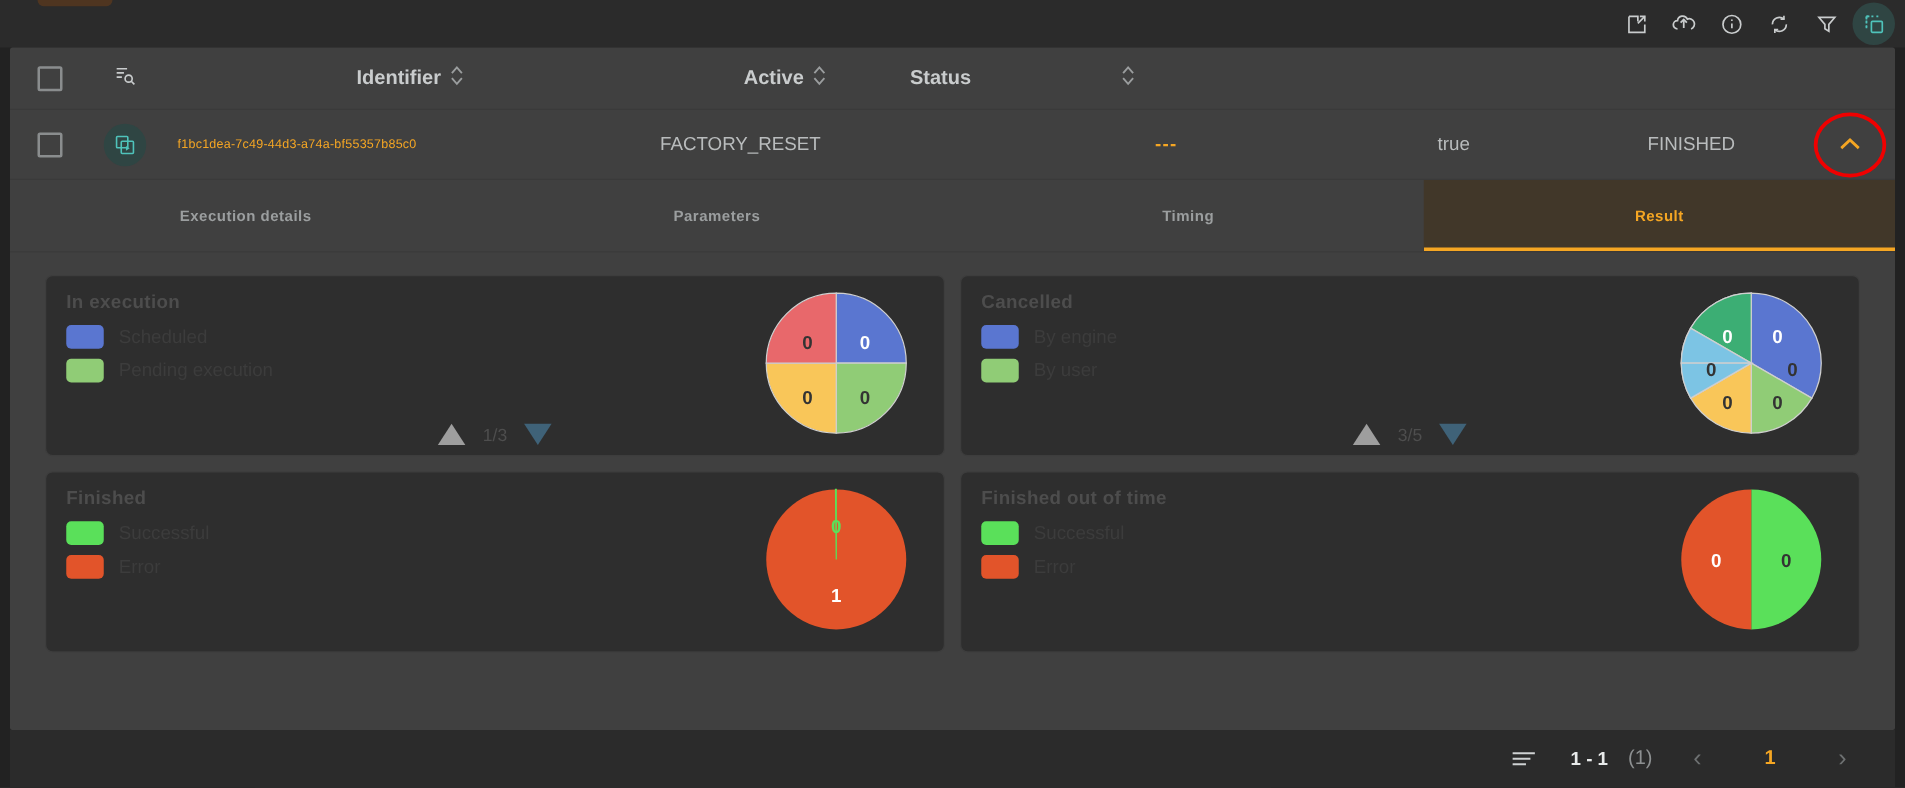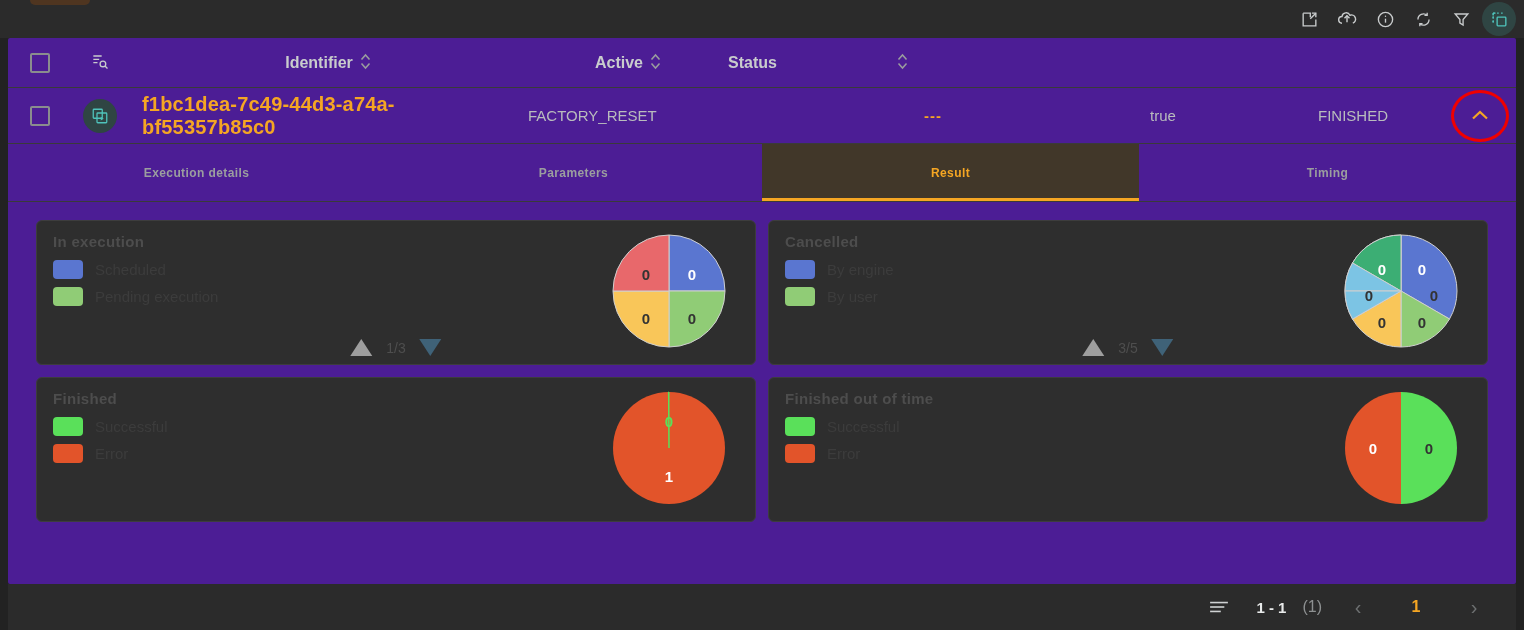--- a/index.html
+++ b/index.html
@@ -32,7 +32,7 @@
   .panel {
     position: absolute; top: 38px; left: 8px;
     width: 1508px; height: 546px;
-    background: #4c1d95;
+    background: #404040;
     border-radius: 2px;
   }
 

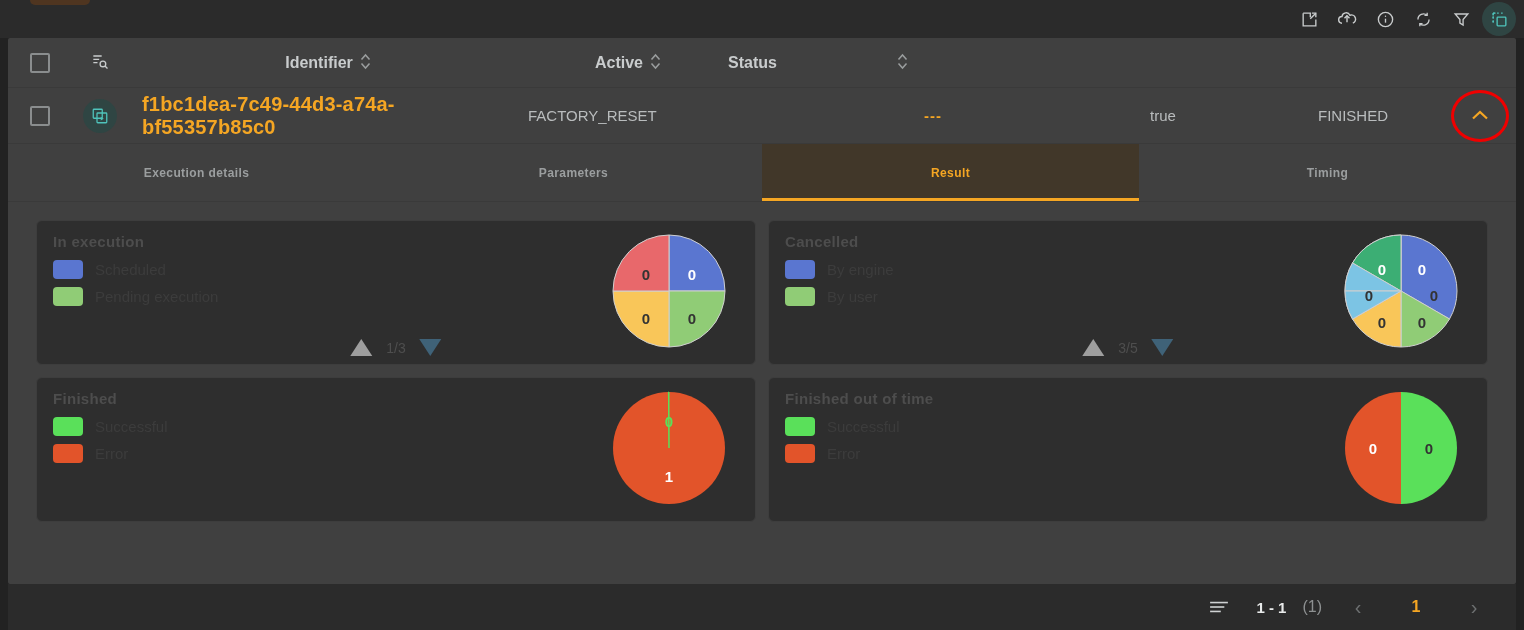--- a/index.html
+++ b/index.html
@@ -66,7 +66,7 @@
   }
   .sort-ico { color: #9a9d9e; display: inline-block; line-height: 1; }
 
-  .id-link { color: #f5a623; font-weight: bold; font-size: 20px; letter-spacing: .2px; }
+  .id-link { color: #f5a623; font-weight: normal; font-size: 10px; letter-spacing: .2px; }
   .dots { color: #f5a623; font-weight: bold; letter-spacing: 1px; }
 
   .row-icon-btn {

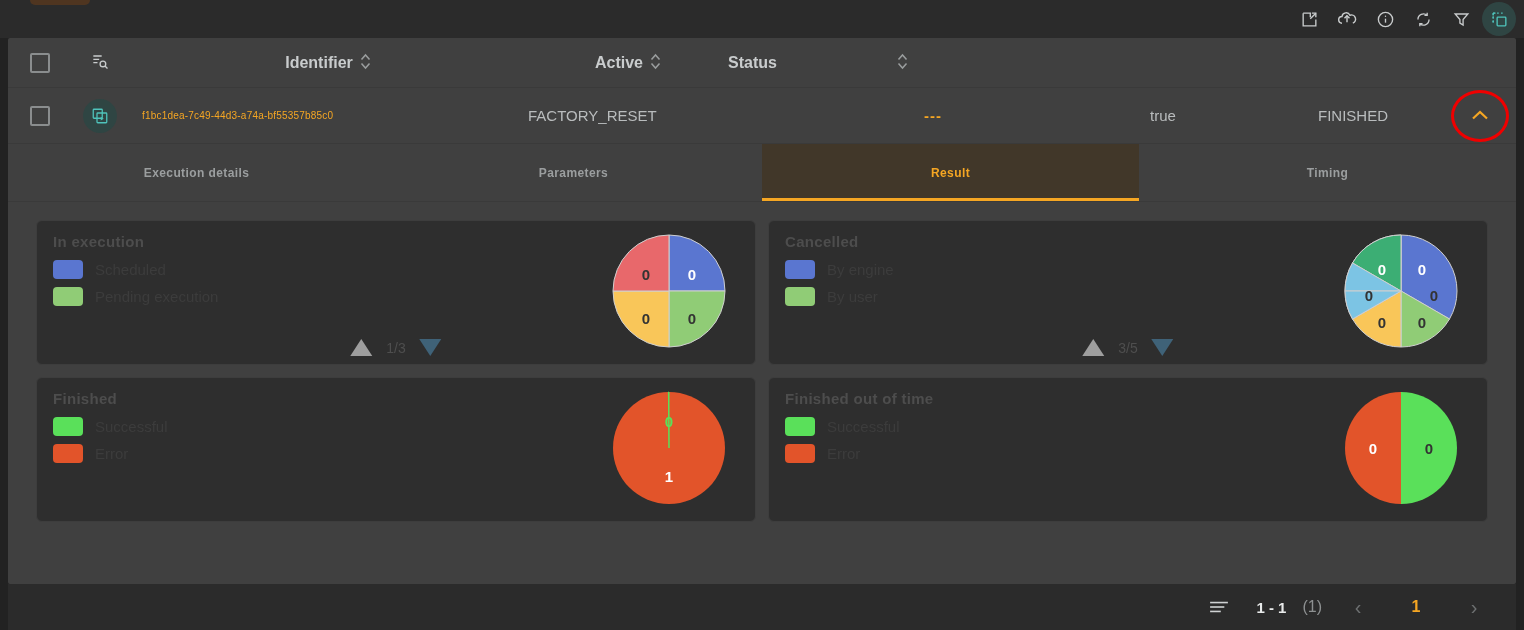--- a/index.html
+++ b/index.html
@@ -280,11 +280,11 @@
     <div class="tab">
       <span>Parameters</span>
     </div>
+    <div class="tab">
+      <span>Timing</span>
+    </div>
     <div class="tab active">
       <span>Result</span>
-    </div>
-    <div class="tab">
-      <span>Timing</span>
     </div>
   </div>
 

